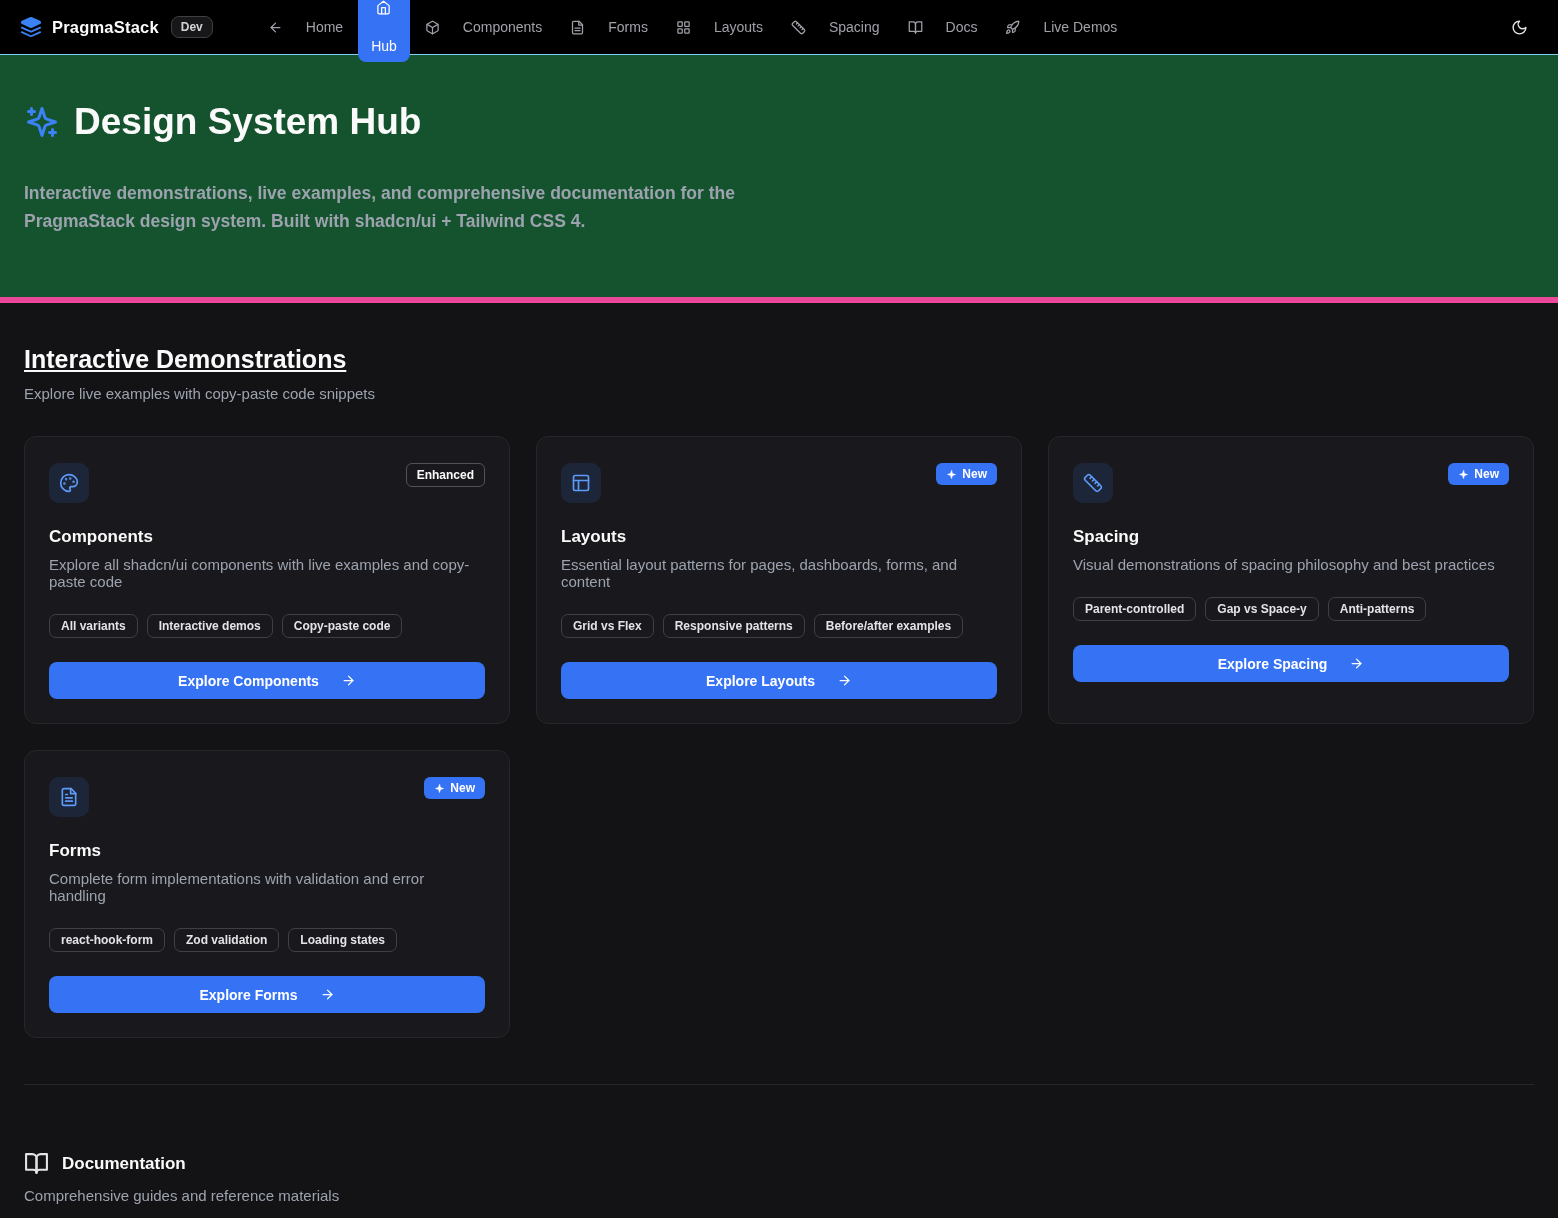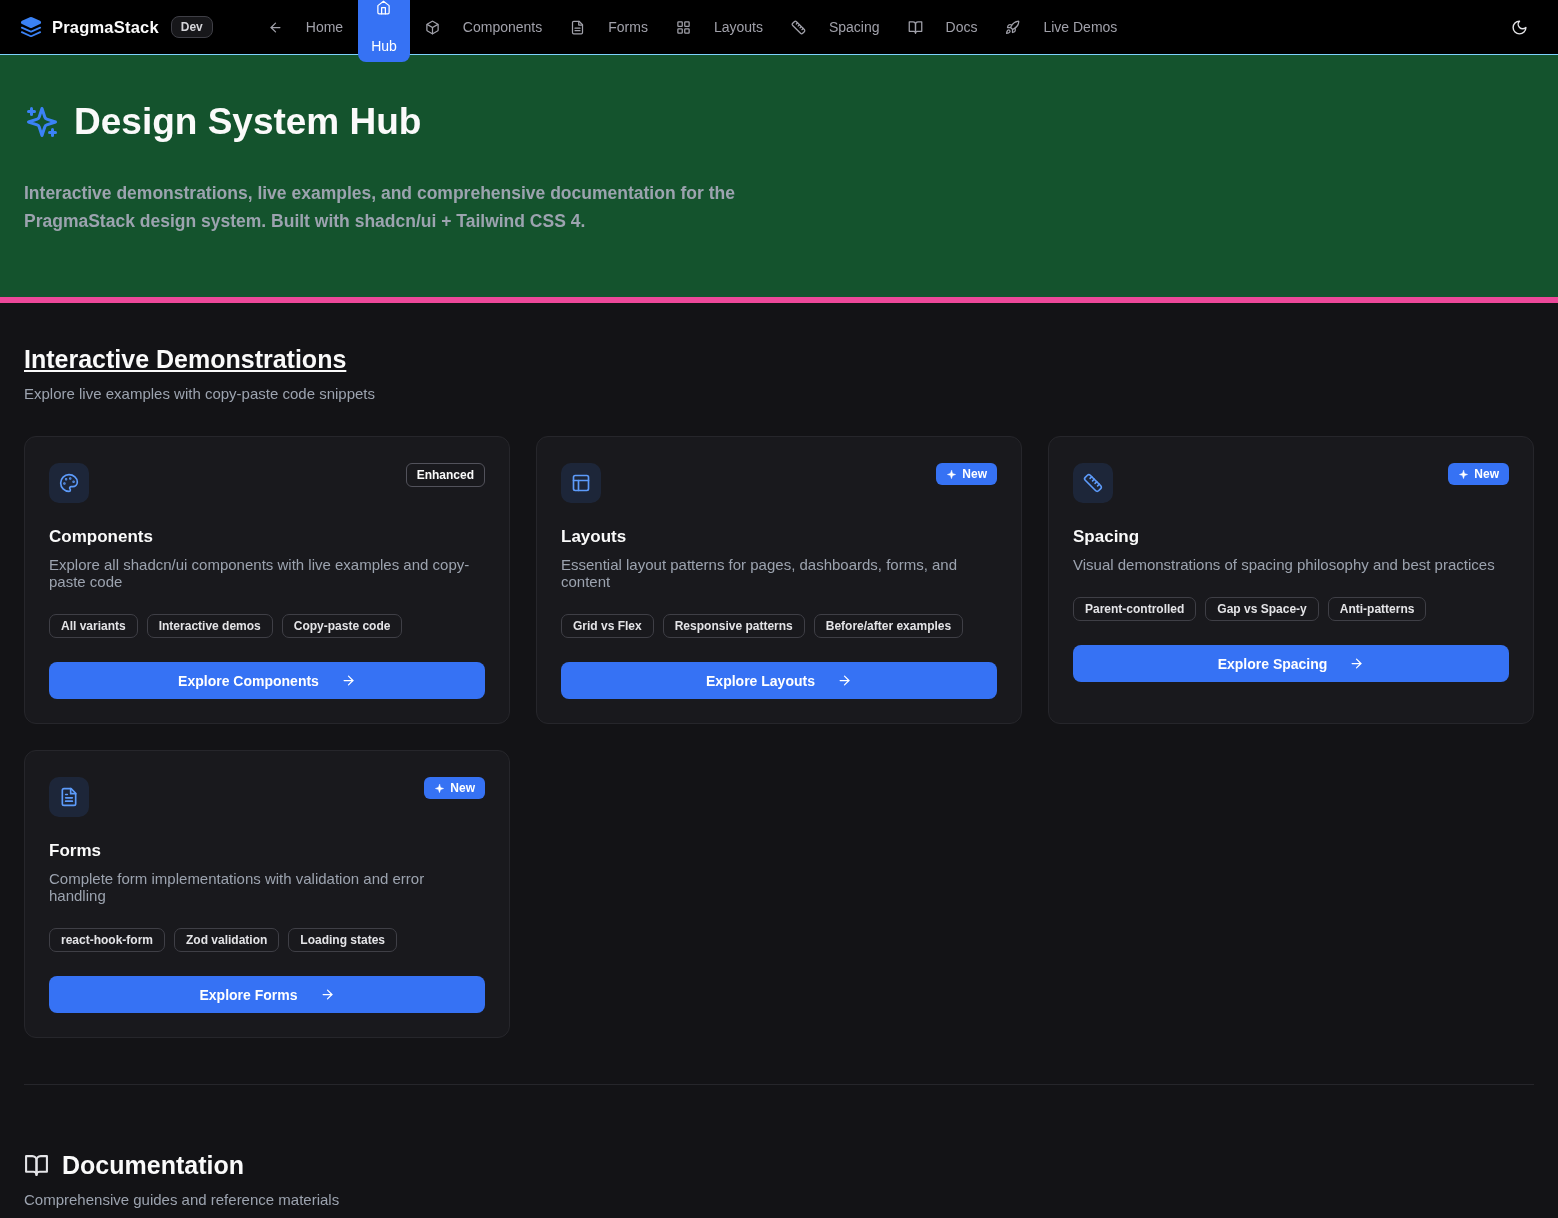--- a/index.html
+++ b/index.html
@@ -102,7 +102,7 @@
   .divider { border: none; border-top: 1px solid #26262b; margin: 46px 0 0; }
 
   .docs-section { margin-top: 66px; }
-  .docs-title { display: flex; align-items: center; gap: 13px; font-size: 25px; font-weight: bold; }
+  .docs-title { display: flex; align-items: center; gap: 13px; font-size: 17px; font-weight: bold; }
   .docs-title .book { color: #e4e4e7; }
   .grid4 {
     display: grid; grid-template-columns: repeat(4, 1fr);

